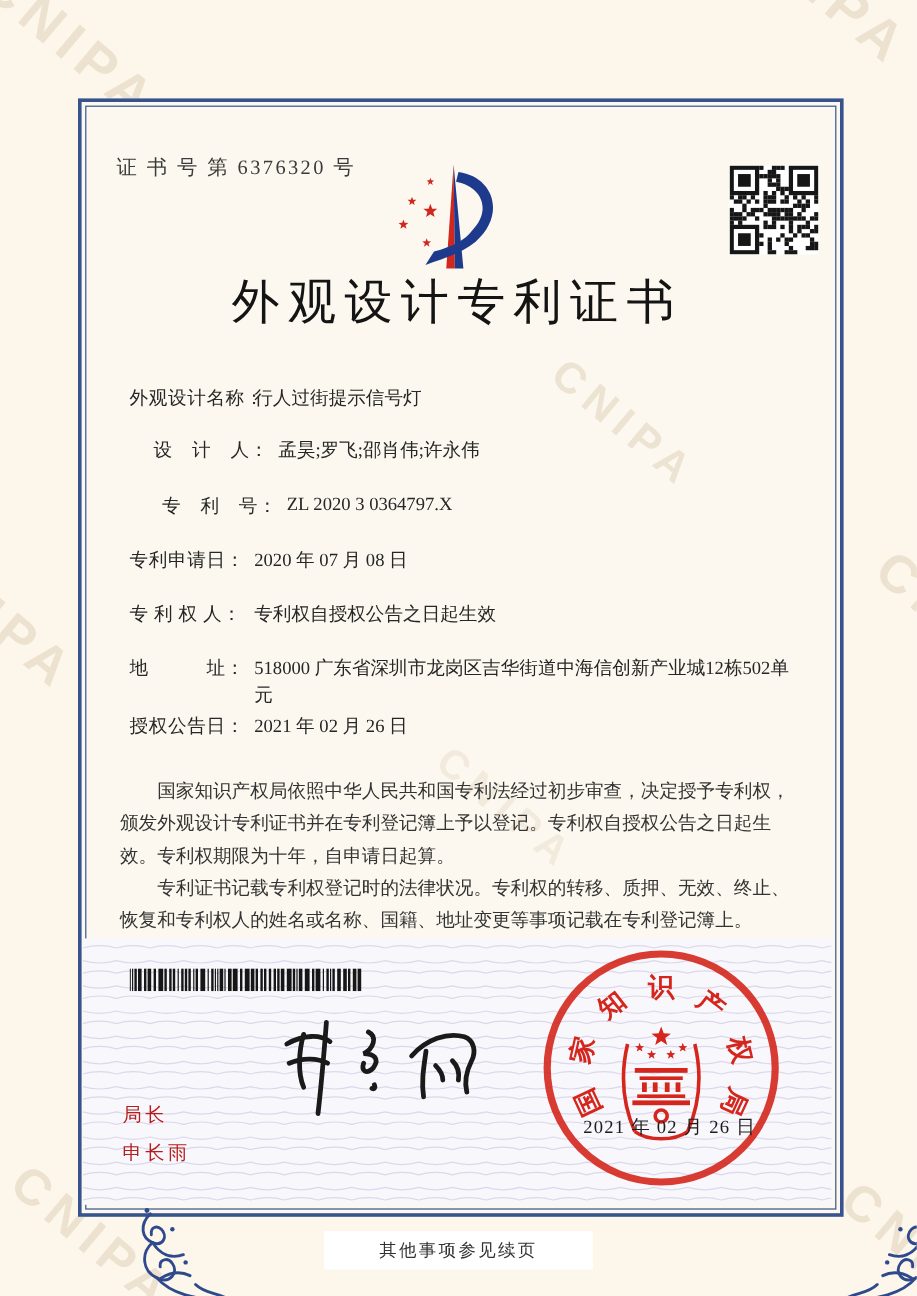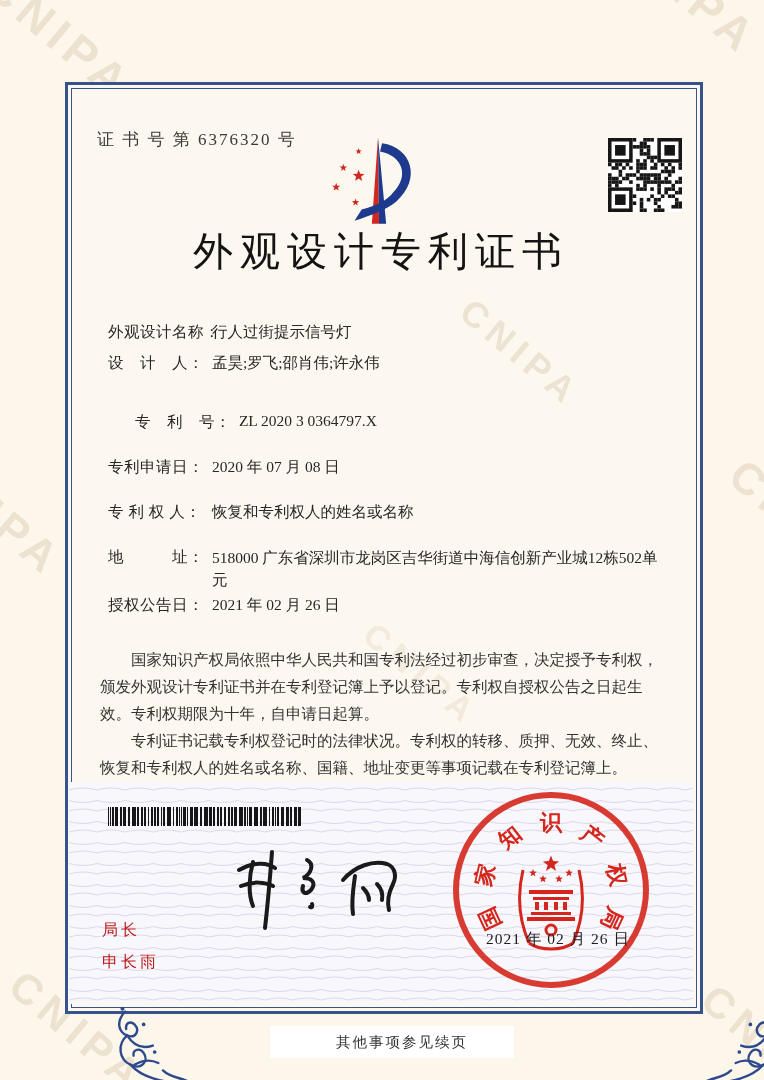--- a/index.html
+++ b/index.html
@@ -284,7 +284,7 @@
       <span class="lab">外观设计名称：</span>
       <span class="val">行人过街提示信号灯</span>
     </div>
-    <div class="row" style="top:31px;">
+    <div class="row" style="top:43px;margin-left:20px;">
       <span class="lab">设　计　人：</span>
       <span class="val">孟昊;罗飞;邵肖伟;许永伟</span>
     </div>

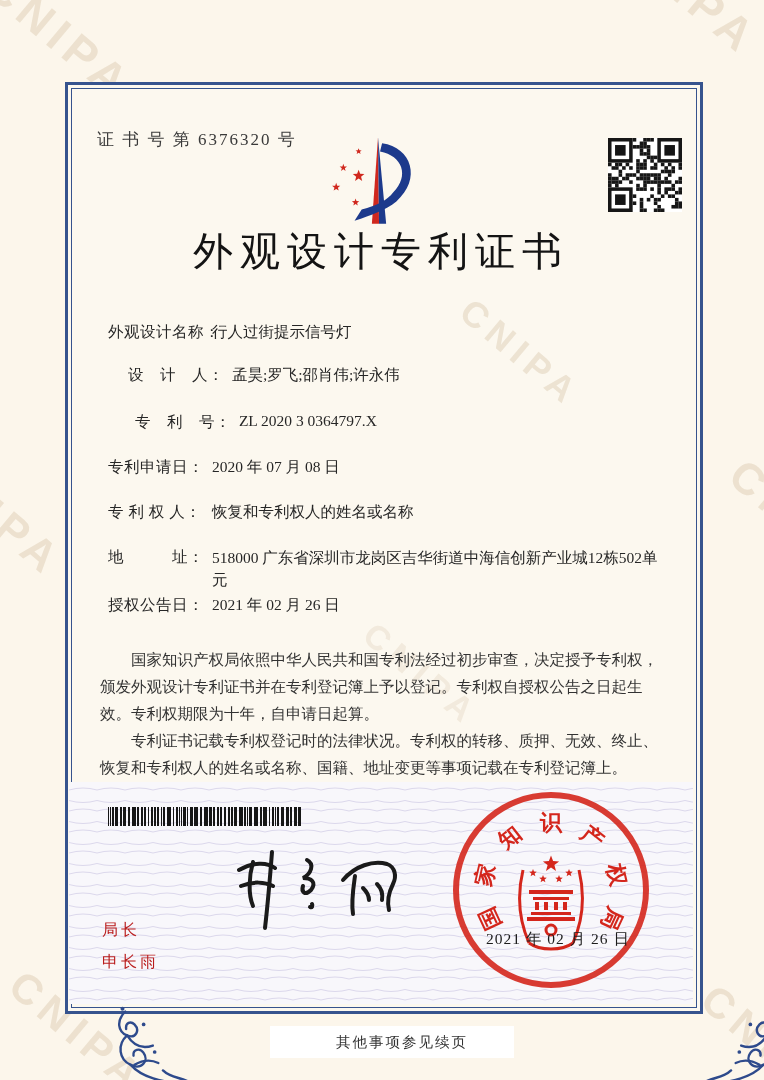--- a/index.html
+++ b/index.html
@@ -298,7 +298,7 @@
     </div>
     <div class="row" style="top:180px;">
       <span class="lab">专 利 权 人：</span>
-      <span class="val">恢复和专利权人的姓名或名称</span>
+      <span class="val">专利权自授权公告之日起生效</span>
     </div>
     <div class="row row-addr" style="top:225px;">
       <span class="lab">地　　　址：</span>

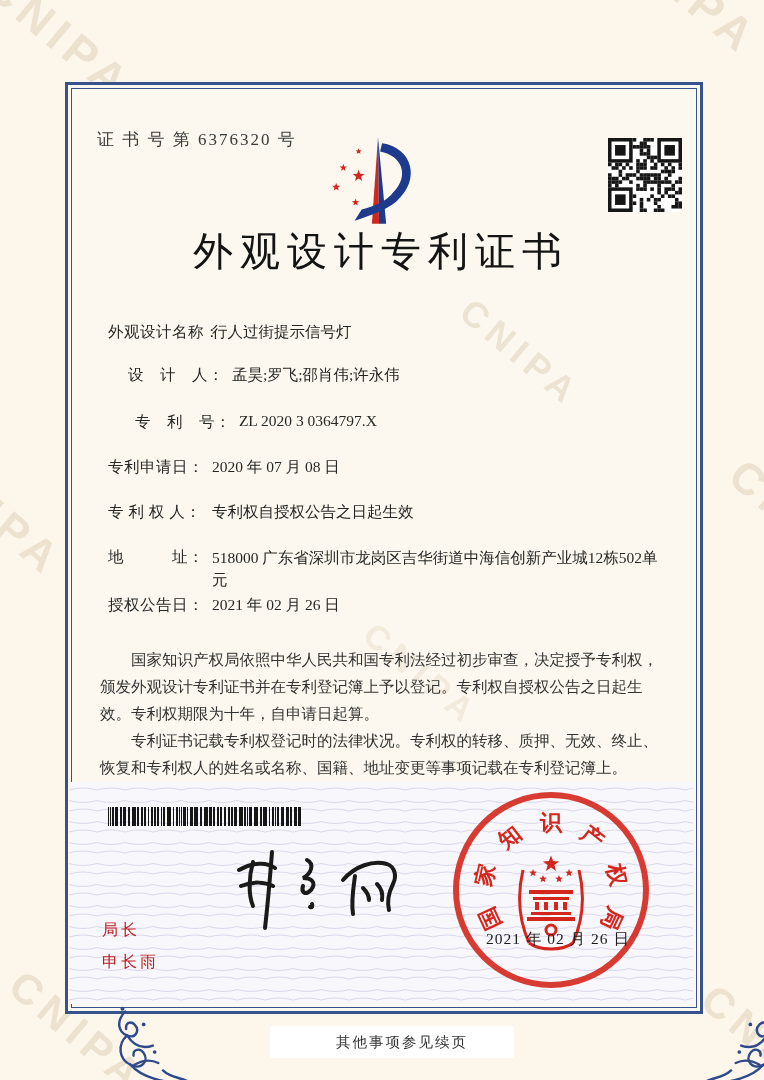--- a/index.html
+++ b/index.html
@@ -66,7 +66,7 @@
                color:#3a3a3a;letter-spacing:3px;}
 
   .note-strip{left:270px;top:1026px;width:224px;height:32px;background:#ffffff;z-index:4;
-              display:flex;align-items:center;justify-content:center;padding-left:20px;}
+              display:flex;align-items:center;justify-content:center;}
   .note-strip span{font-size:14.5px;color:#333;letter-spacing:2px;}
 
   .flourish{width:92px;height:92px;z-index:5;}

